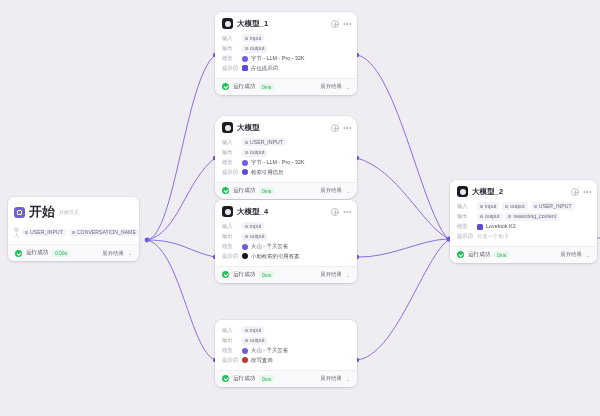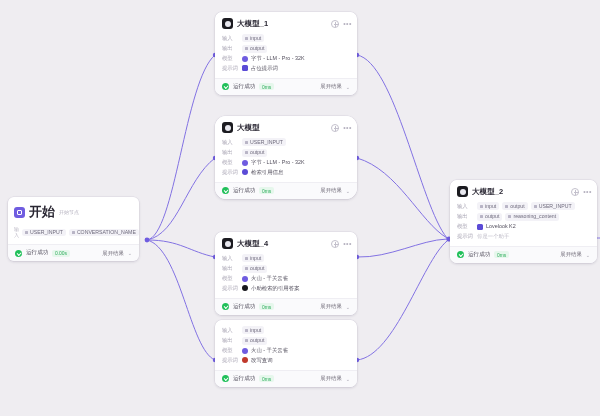--- a/index.html
+++ b/index.html
@@ -246,7 +246,7 @@
     </div>
   </div>
 
-  <div class="node" style="left:215px; top:232px;">
+  <div class="node" style="left:215px; top:200px;">
     <div class="node-body">
       <div class="node-head">
         <span class="node-avatar">

